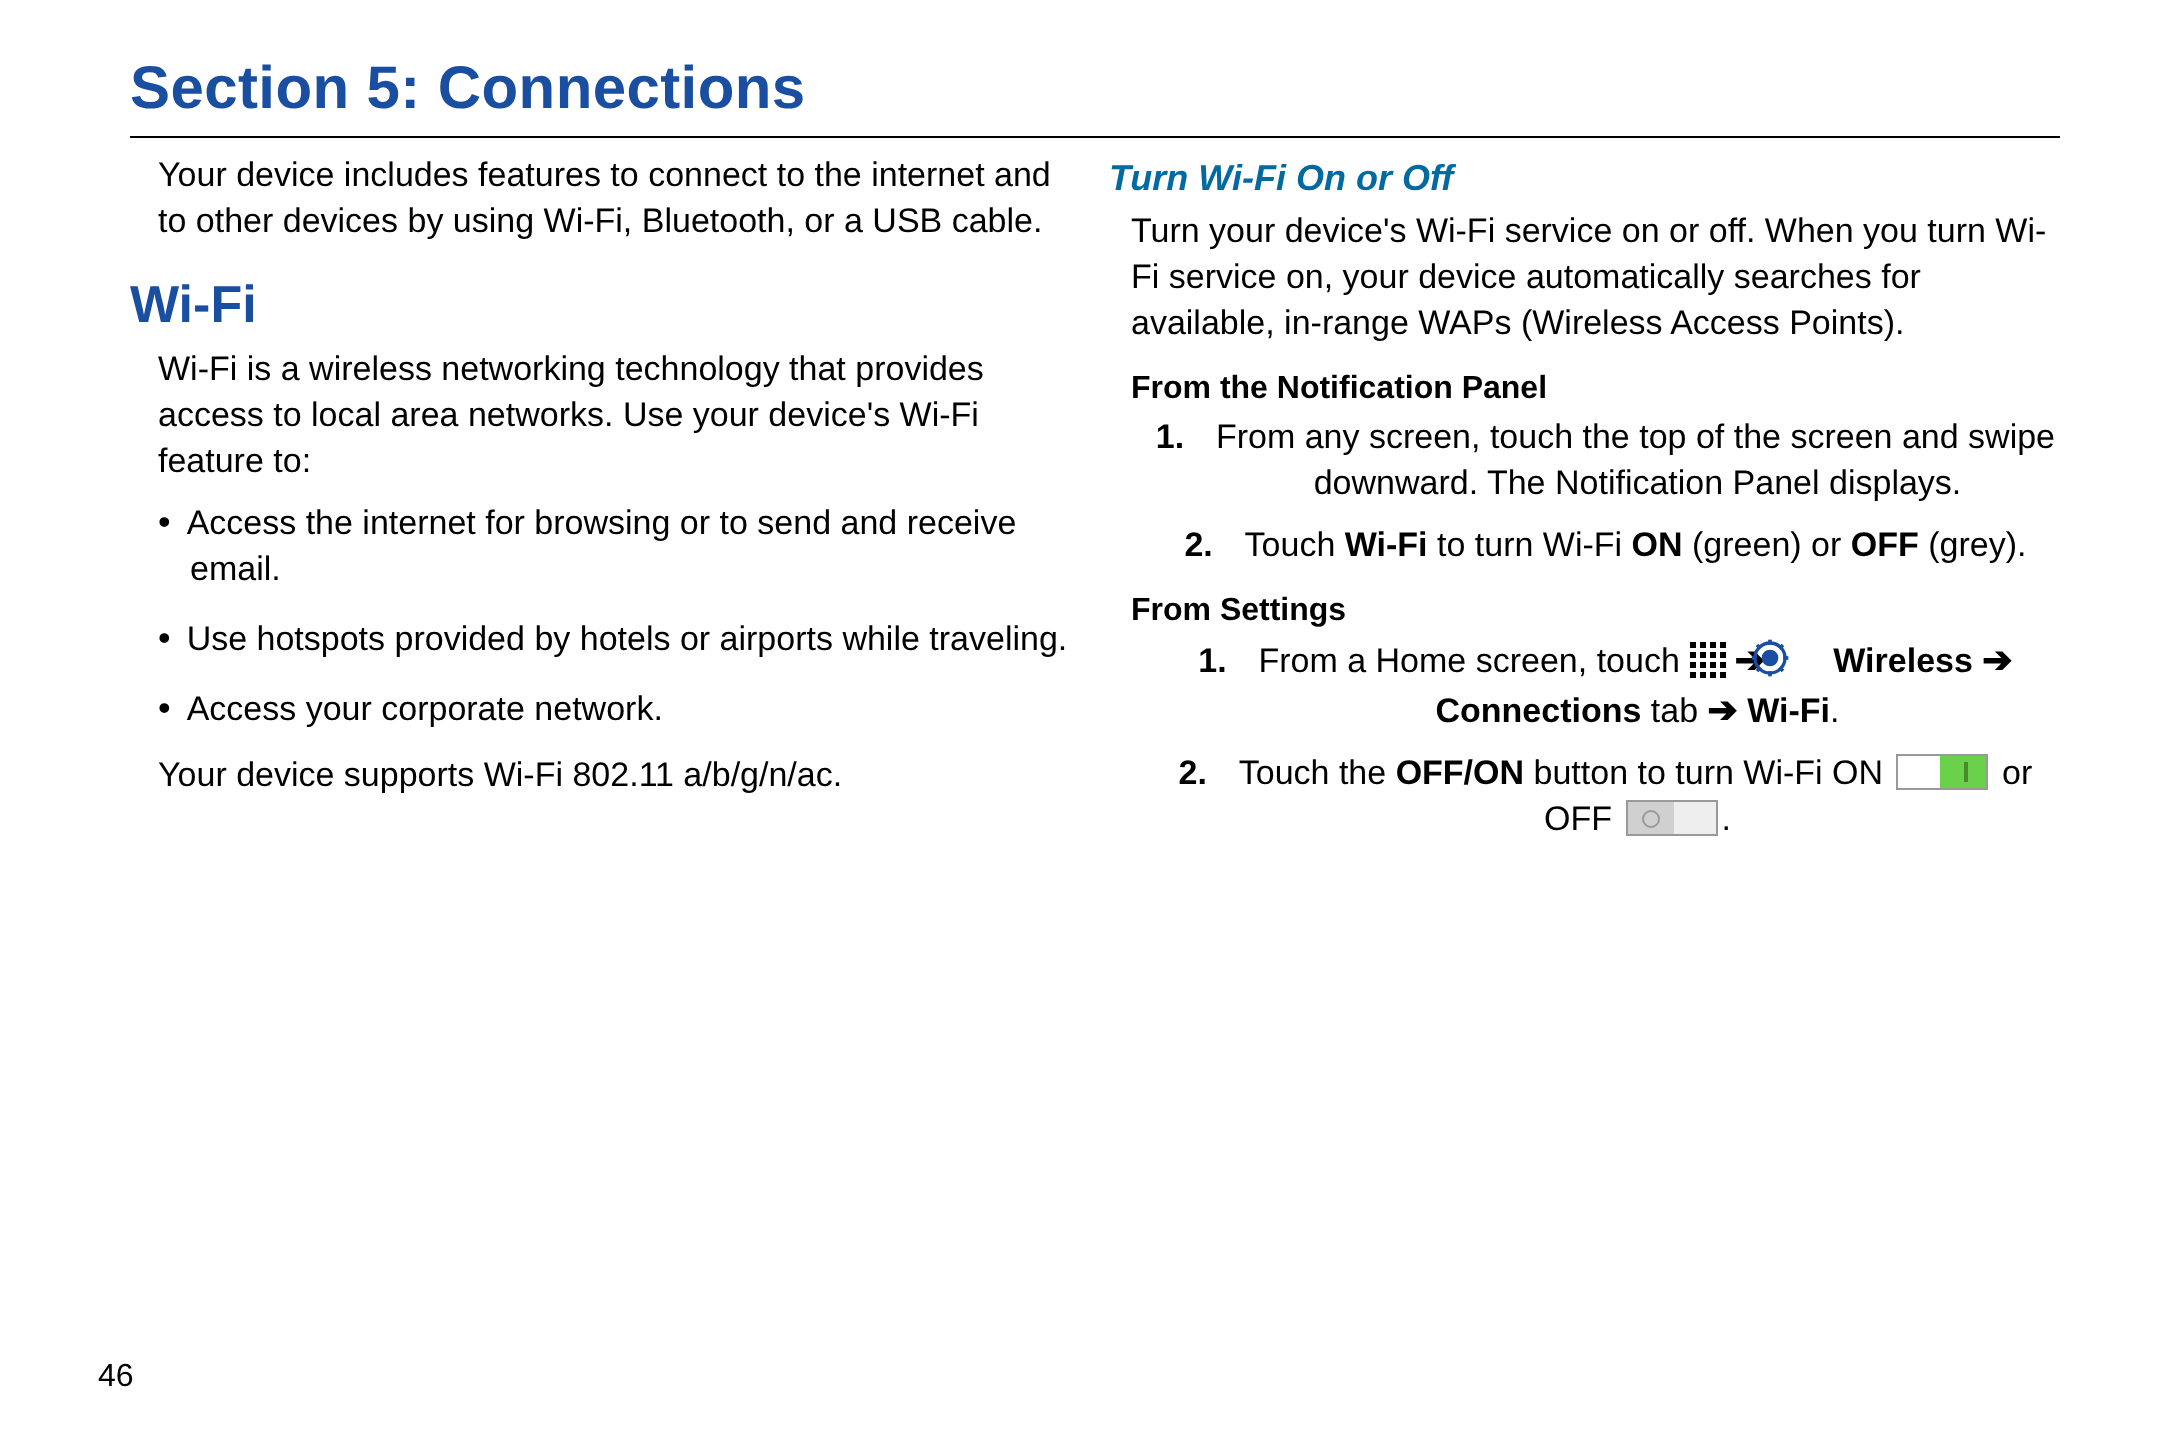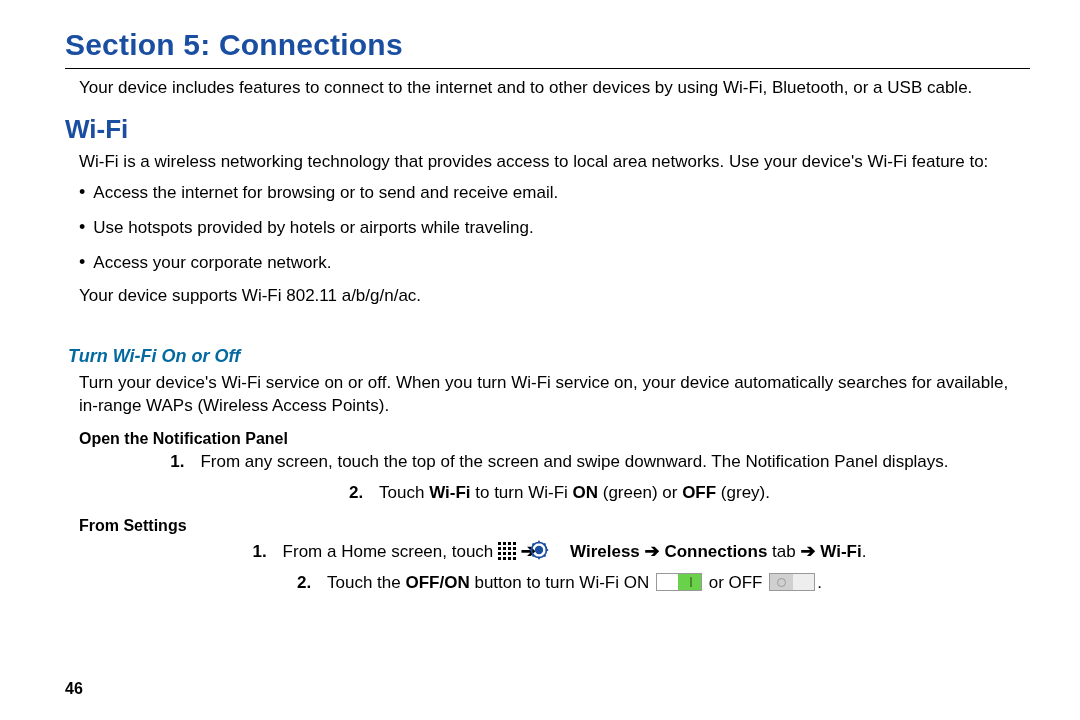--- a/index.html
+++ b/index.html
@@ -7,7 +7,7 @@
   .page { padding: 28px 50px 10px 65px; position: relative; height: 100%; border-radius: 17px; }
   .section-title { font-size: 30px; font-weight: bold; color: #1a4ea1; font-family: Arial, Helvetica, sans-serif; letter-spacing: 0.2px; margin-bottom: 6px; }
   .rule { border: none; border-top: 1.5px solid #000; margin: 0 0 8px 0; }
-  .cols { display: flex; gap: 30px; flex-direction: column; }
+  .cols { display: flex; gap: 8px; }
   .col { flex: 1 1 0; font-size: 17px; line-height: 1.35; }
   .col p { margin-left: 14px; margin-bottom: 6px; }
   .h2 { font-size: 26px; font-weight: bold; color: #1a4ea1; margin: 12px 0 4px 0; }

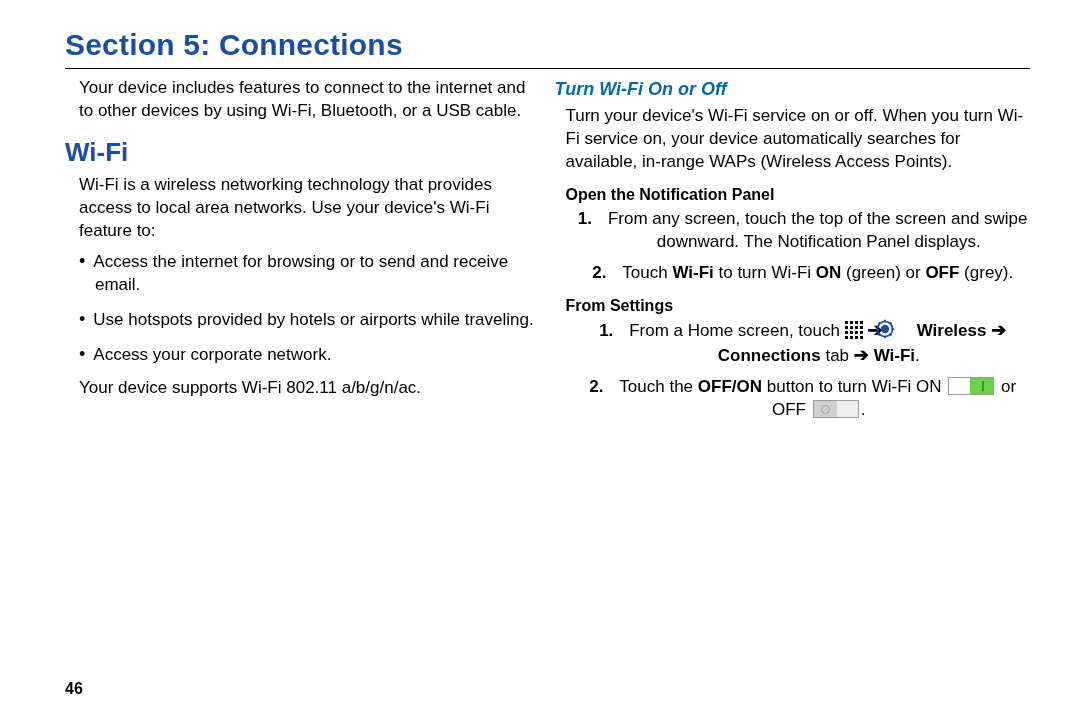--- a/index.html
+++ b/index.html
@@ -66,7 +66,7 @@
       <h3 class="h3">Turn Wi-Fi On or Off</h3>
       <p>Turn your device's Wi-Fi service on or off. When you turn Wi-Fi service on, your device automatically searches for available, in-range WAPs (Wireless Access Points).</p>
 
-      <h4 class="h4">Open the Notification Panel</h4>
+      <h4 class="h4">From the Notification Panel</h4>
       <ol class="steps">
         <li><span class="num">1.</span><span>From any screen, touch the top of the screen and swipe downward. The Notification Panel displays.</span></li>
         <li><span class="num">2.</span><span><span>Touch </span><b>Wi-Fi</b><span> to turn Wi-Fi </span><b>ON</b><span> (green) or </span><b>OFF</b><span> (grey).</span></span></li>

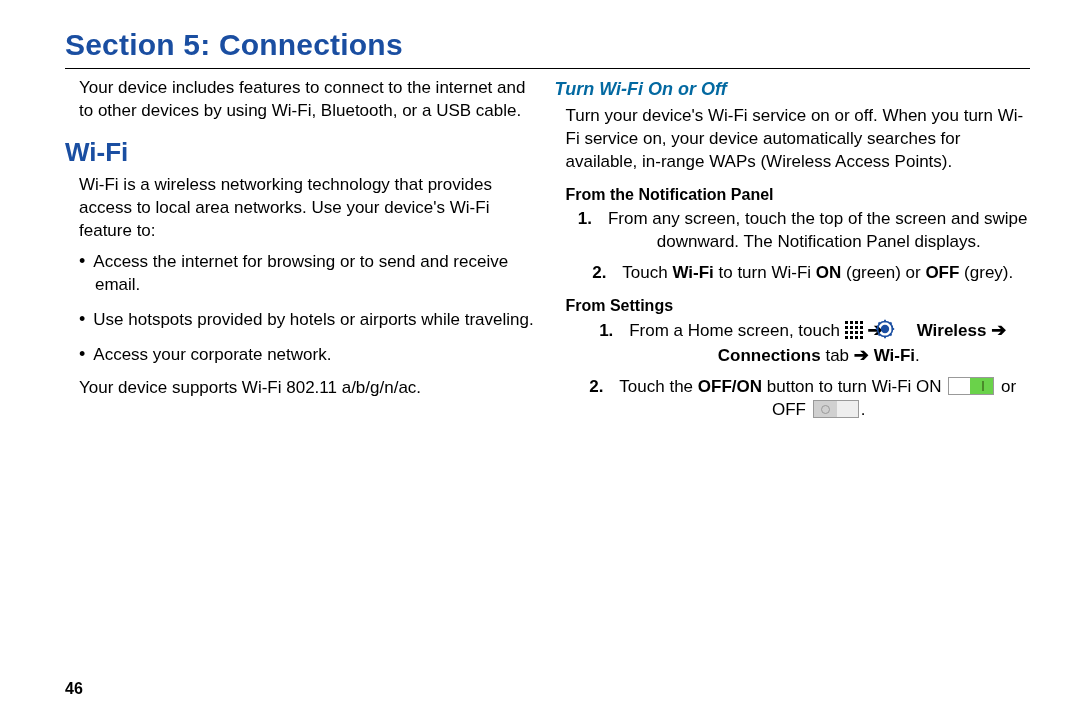--- a/index.html
+++ b/index.html
@@ -20,7 +20,7 @@
   ol.steps li { padding-left: 24px; text-indent: -24px; margin-bottom: 8px; text-align: center; }
   ol.steps li .num { font-weight: bold; display: inline-block; width: 22px; }
   b { font-weight: bold; }
-  .pagenum { position: absolute; left: 65px; bottom: 22px; font-size: 16px; font-weight: bold; }
+  .pagenum { position: absolute; left: 49px; bottom: 22px; font-size: 16px; }
 
   
   .icon { display: inline-block; vertical-align: -3px; }

